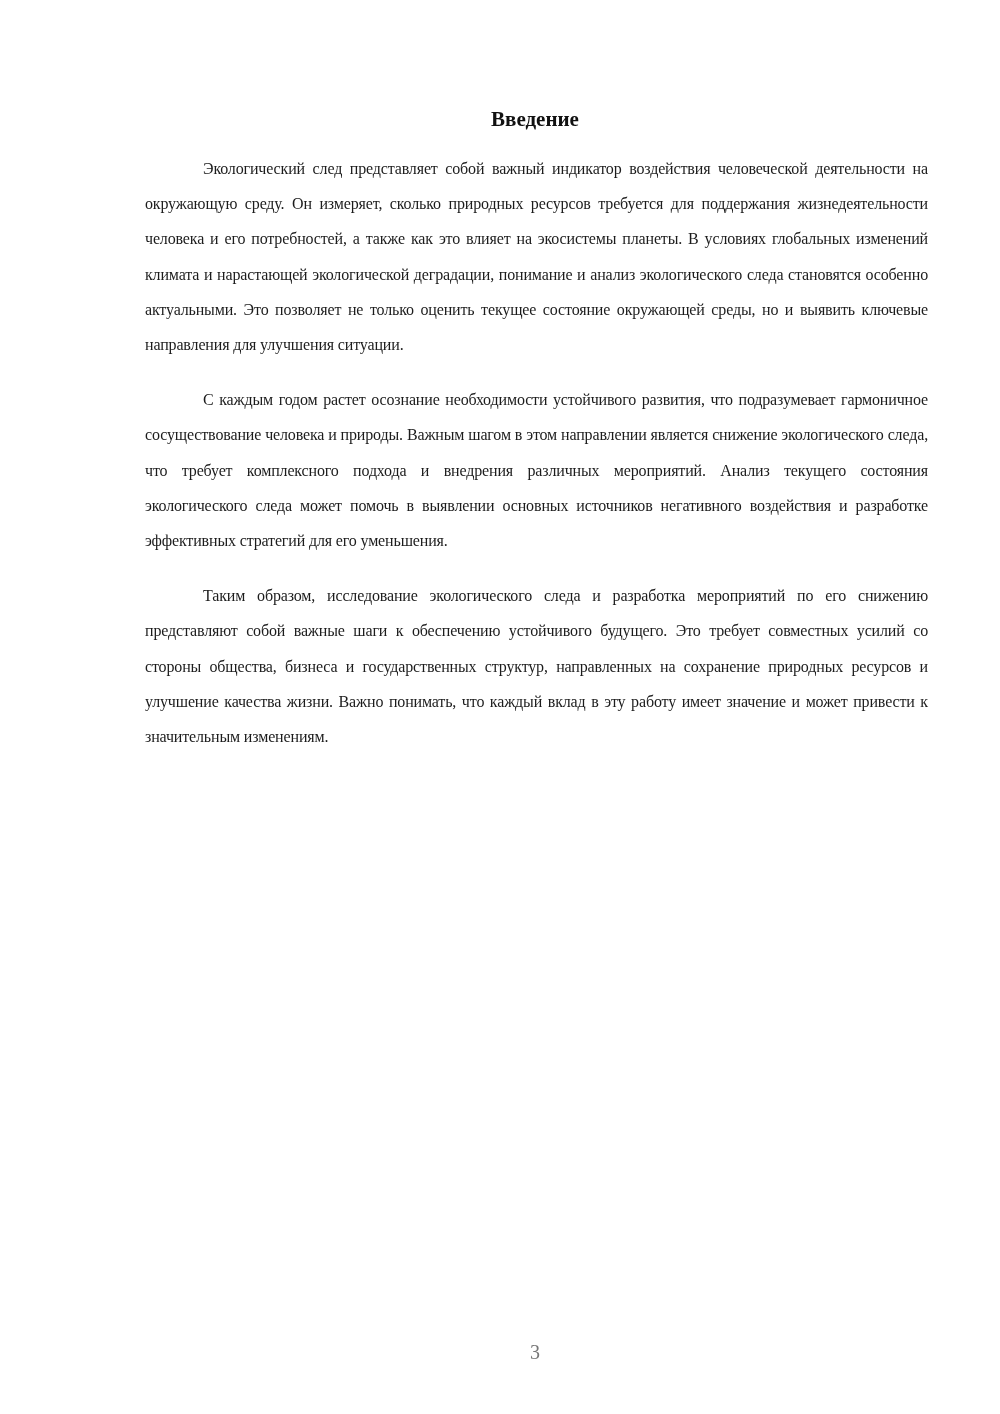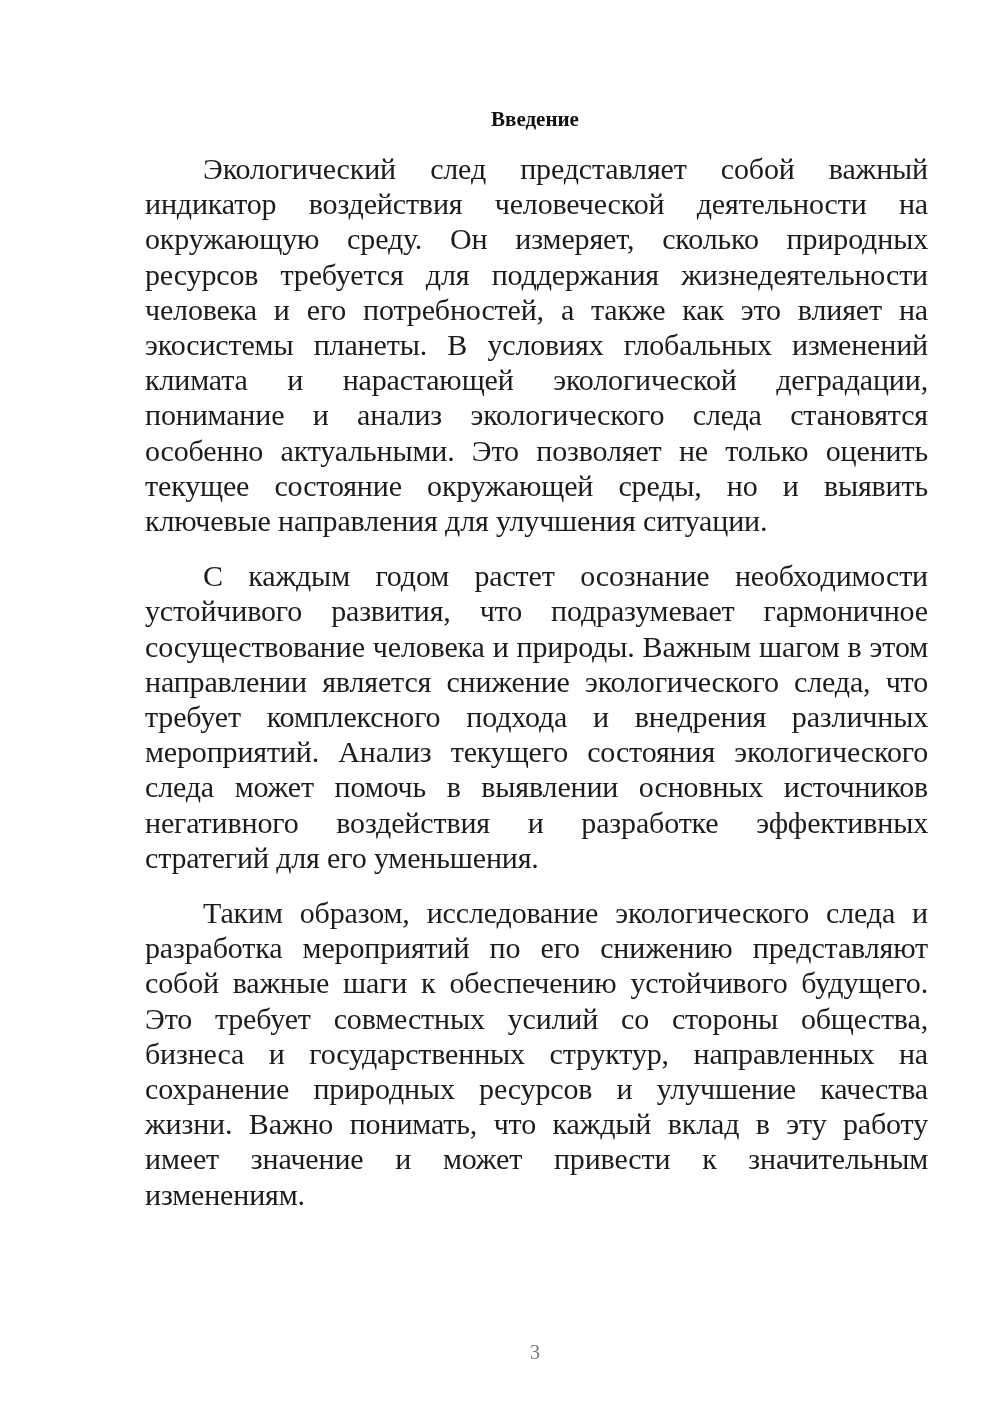--- a/index.html
+++ b/index.html
@@ -41,7 +41,7 @@
     }
     .para {
       margin: 0 0 20px 0;
-      font-size: 30px;
+      font-size: 16px;
       line-height: 35.2px;
       text-align: justify;
       text-indent: 58px;

